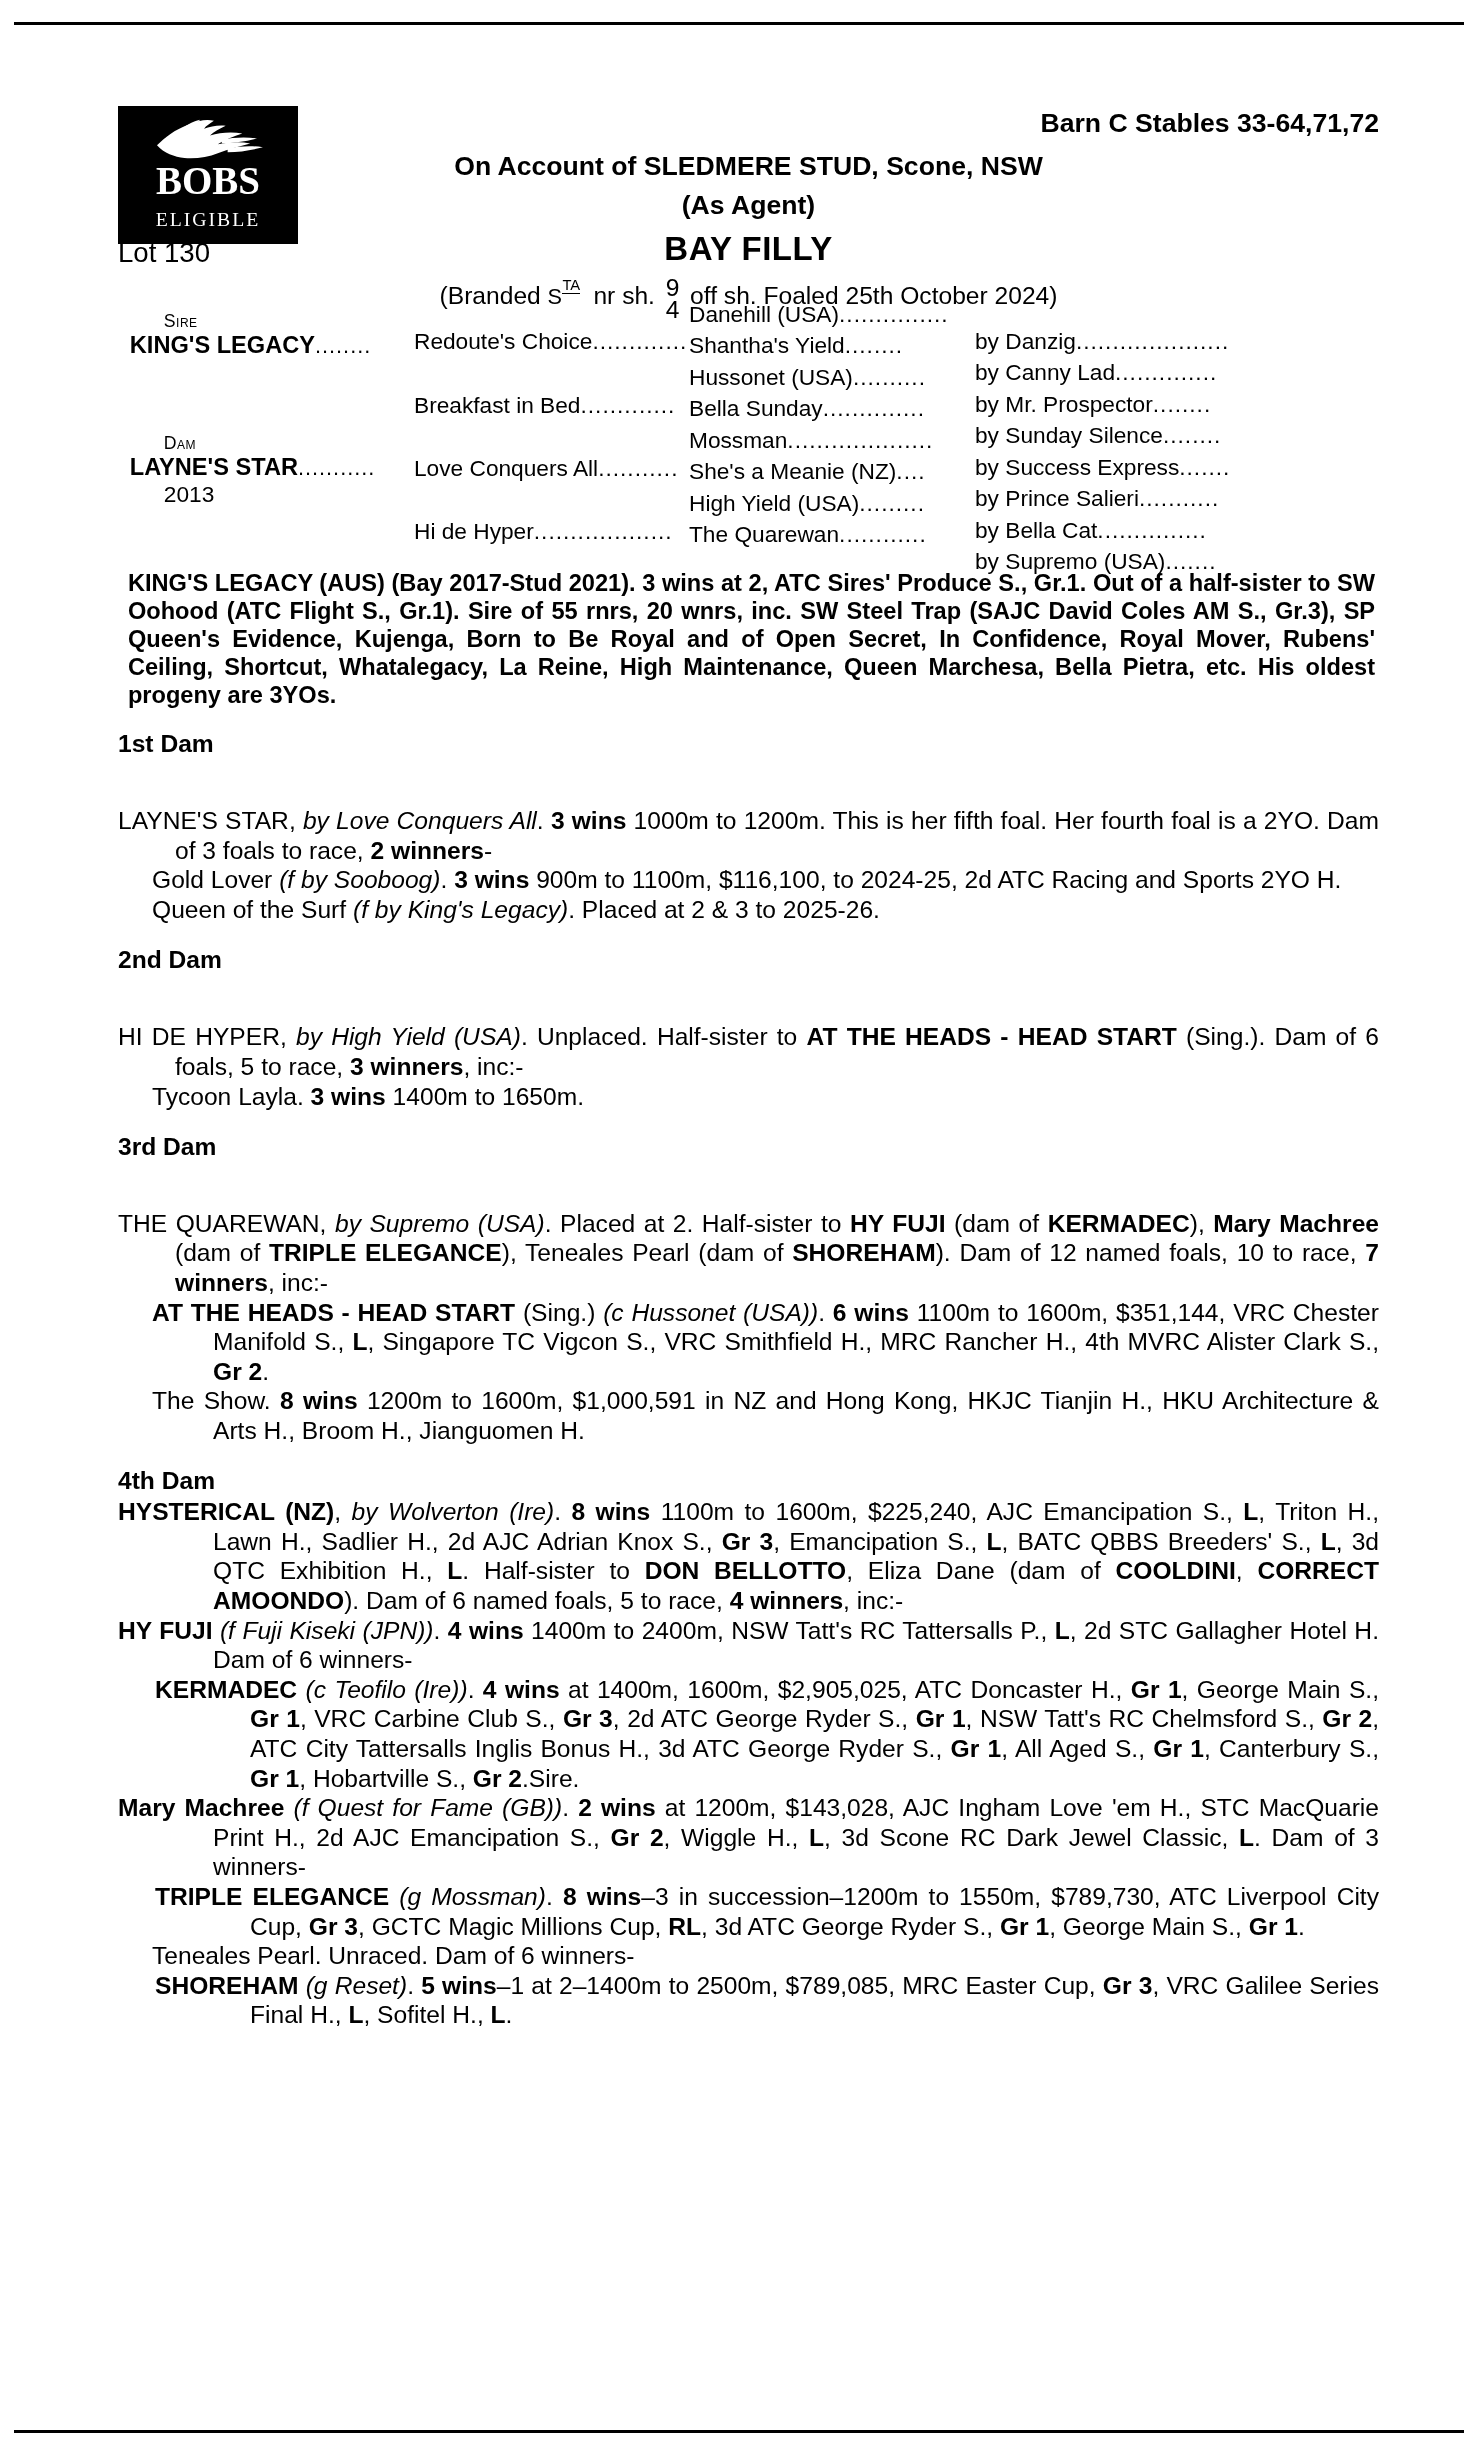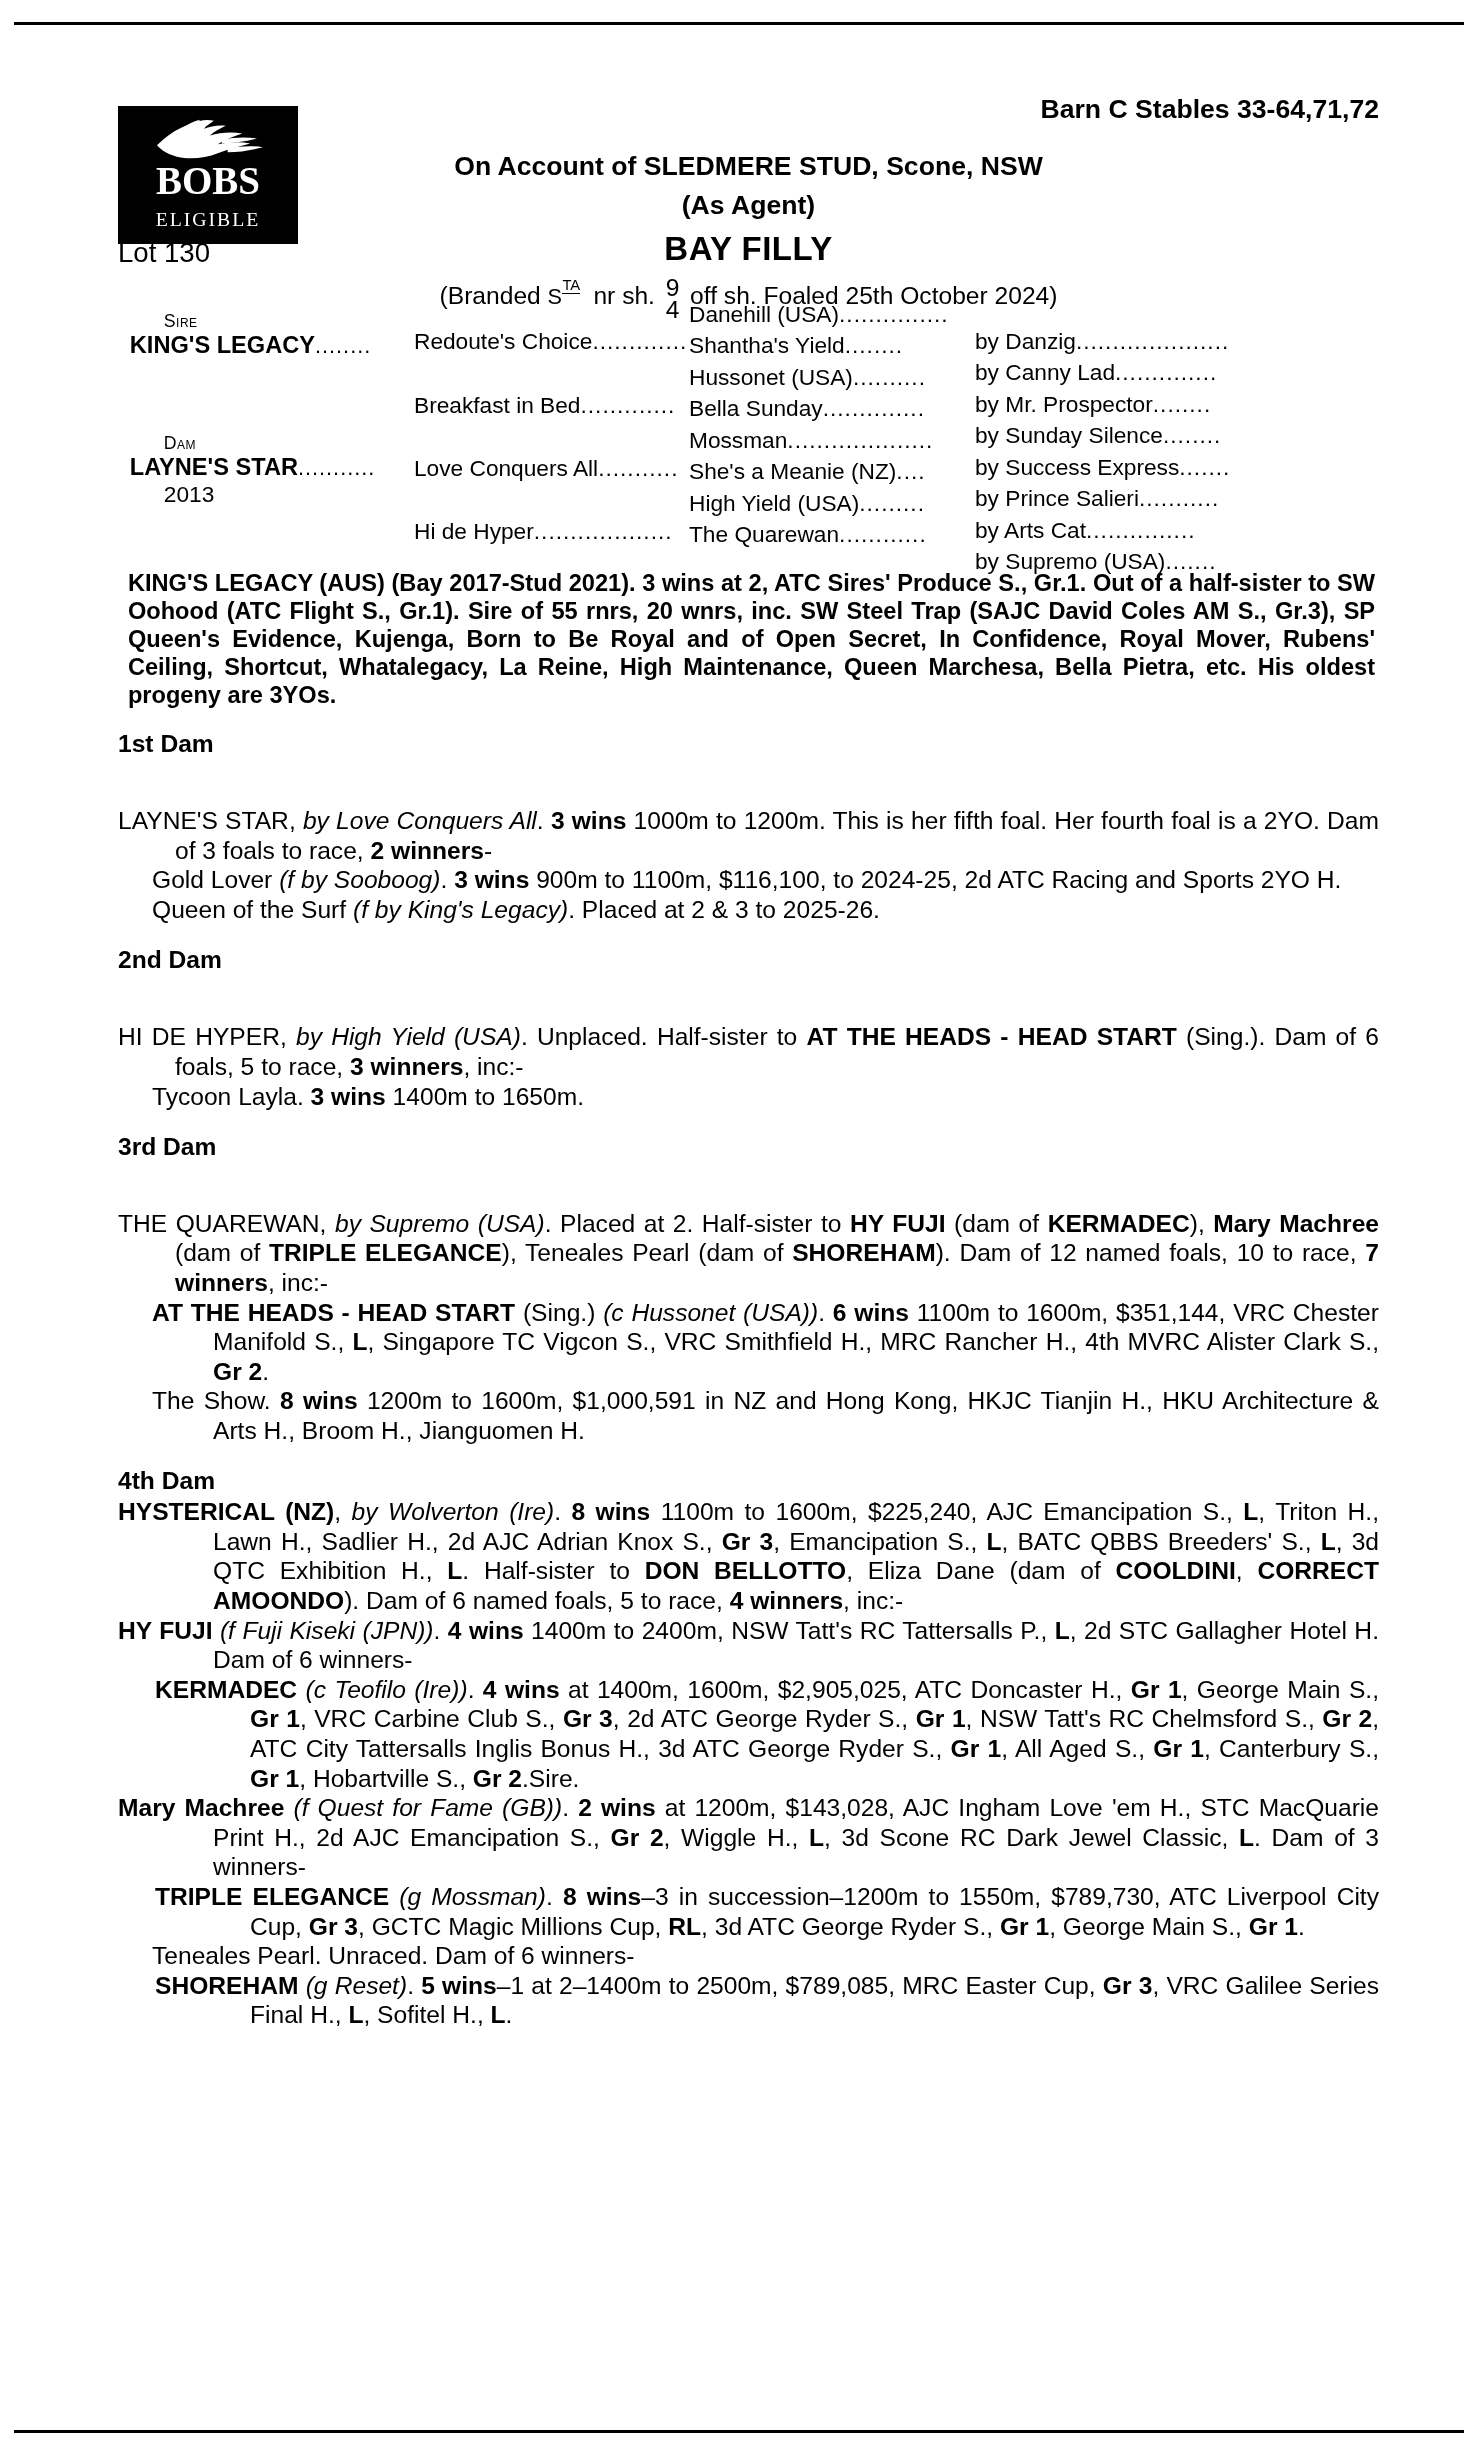--- a/index.html
+++ b/index.html
@@ -74,7 +74,7 @@
   }
   .barn {
     position: absolute;
-    right: 0; top: 10px;
+    right: 0; top: 24px;
     font-size: 26.6px;
     font-weight: 700;
     white-space: nowrap;

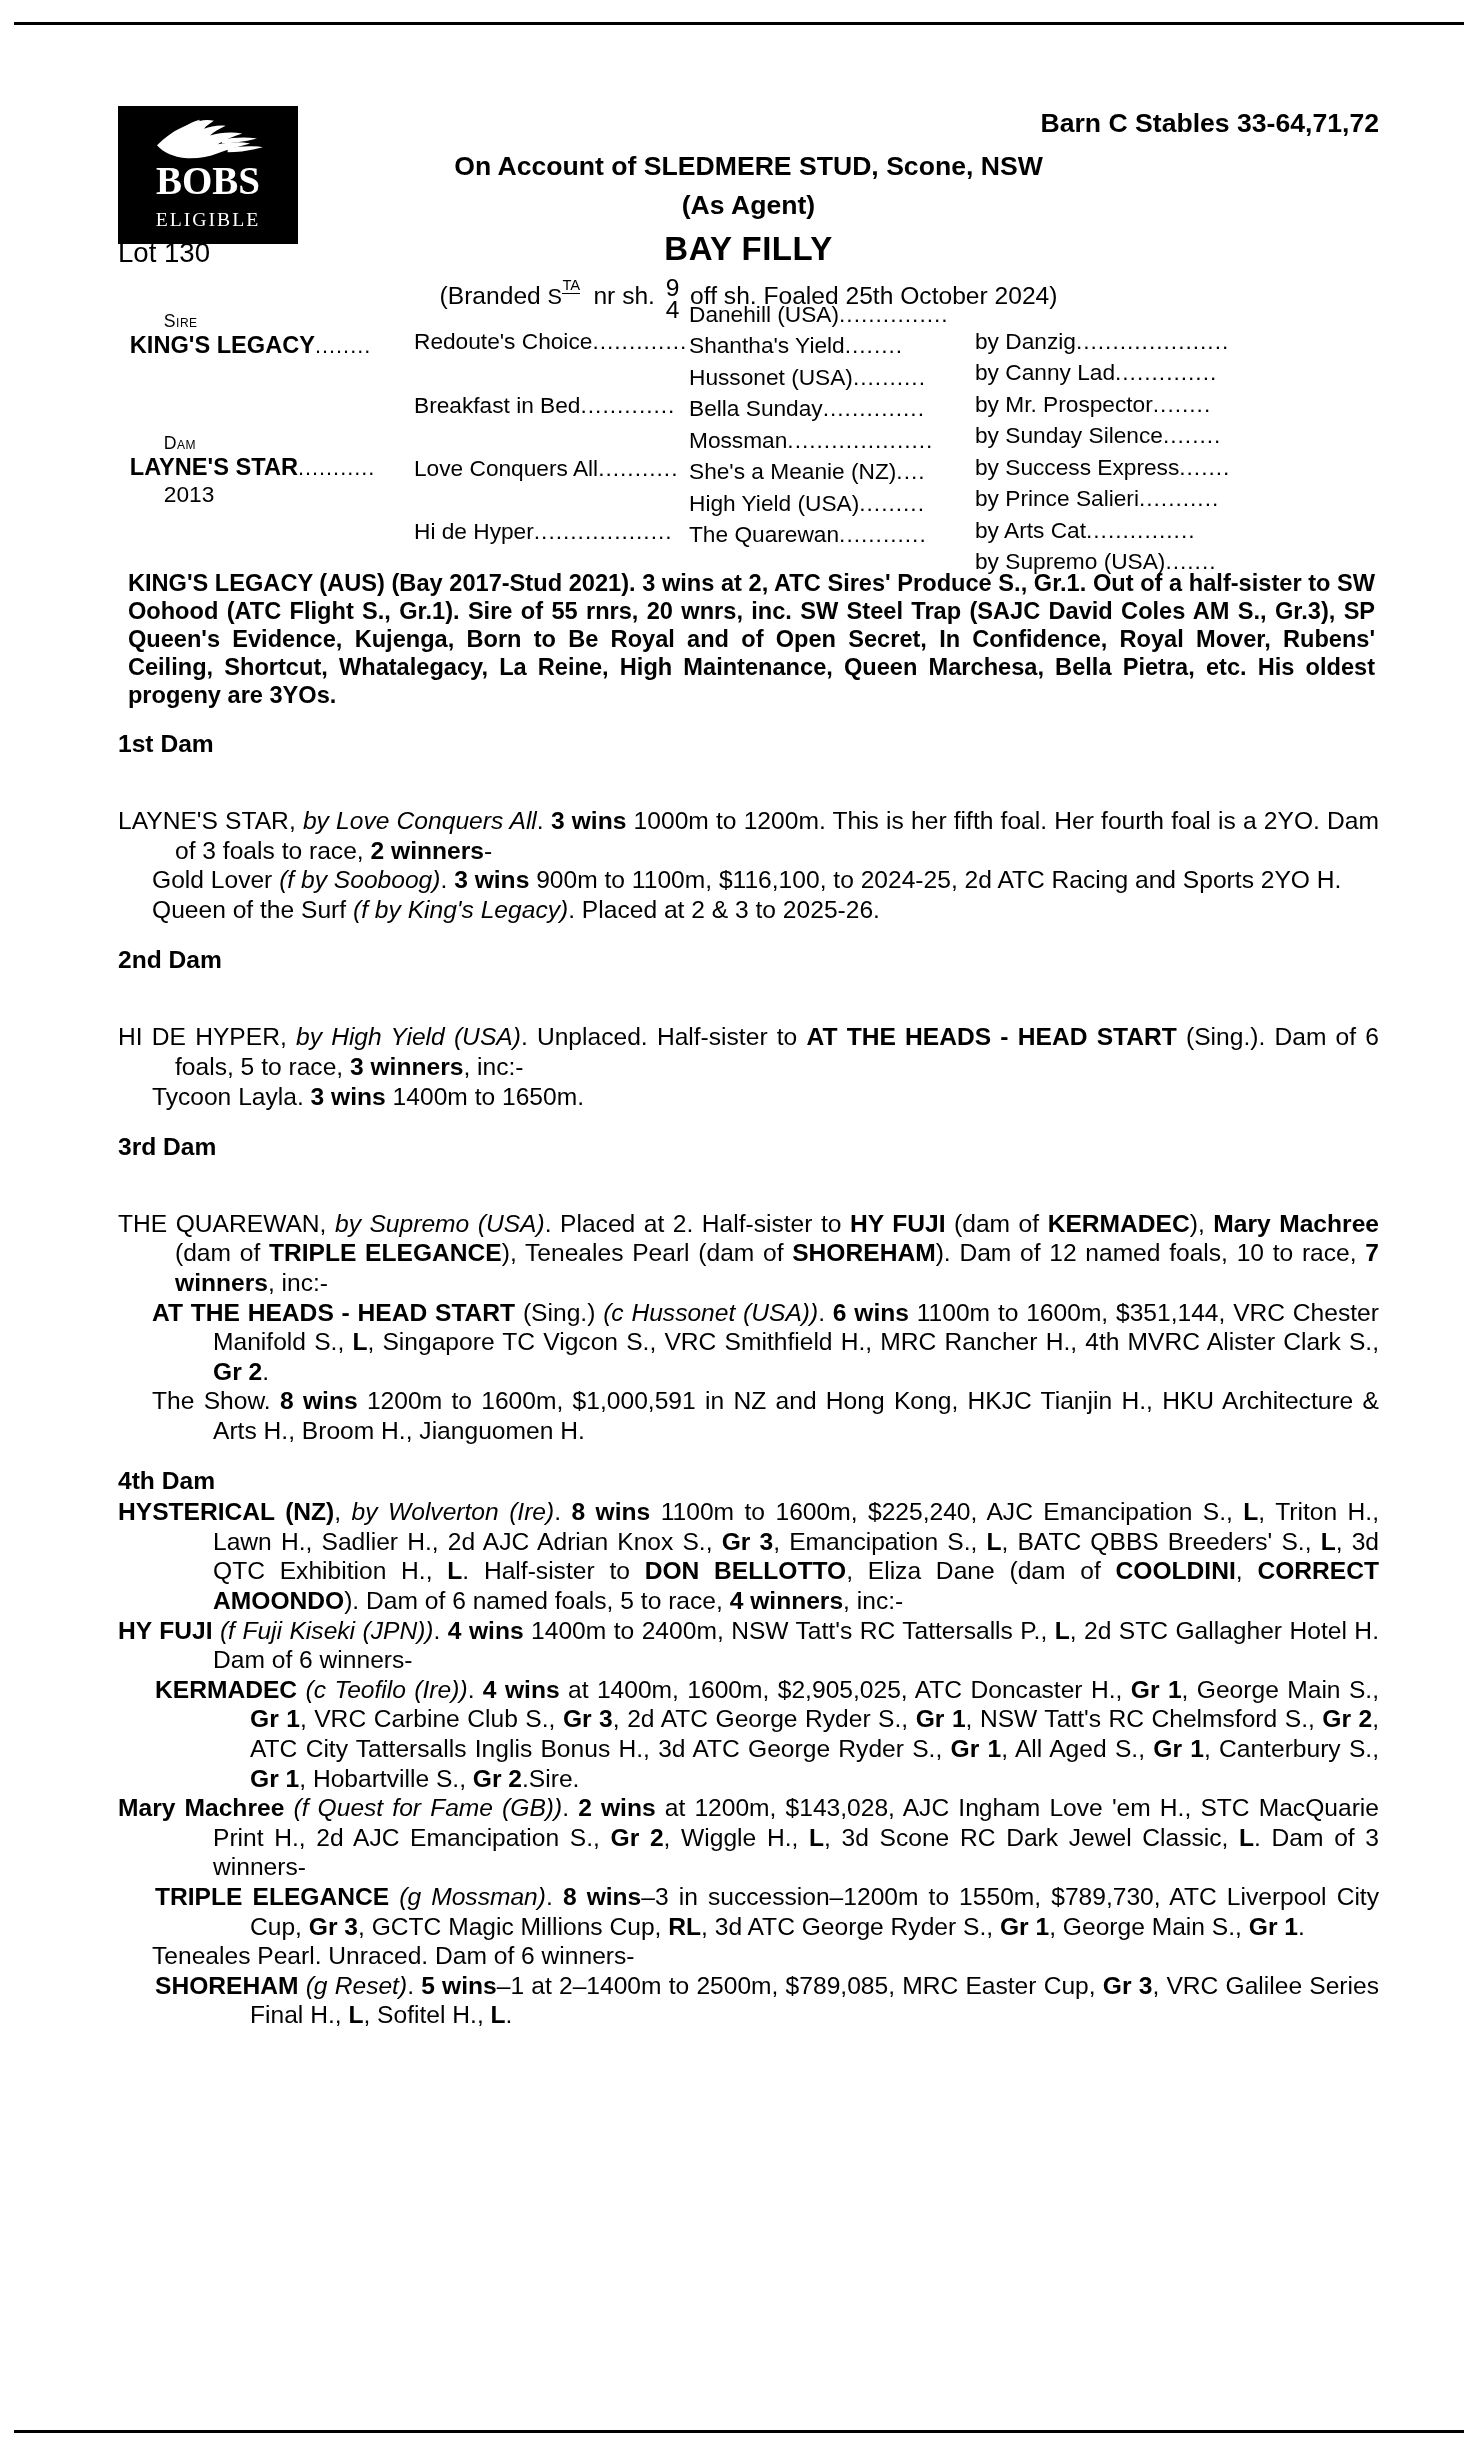--- a/index.html
+++ b/index.html
@@ -339,7 +339,7 @@
         </div>
         <div class="gp-row">
           <span class="gp-a"><span>High Yield (USA)</span><span class="dots">.........</span></span>
-          <span class="gp-b"><span>by Arts Cat</span><span class="dots">...............</span></span>
+          <span class="gp-b"><span>by Bella Cat</span><span class="dots">...............</span></span>
         </div>
         <div class="gp-row">
           <span class="gp-a"><span>The Quarewan</span><span class="dots">............</span></span>

